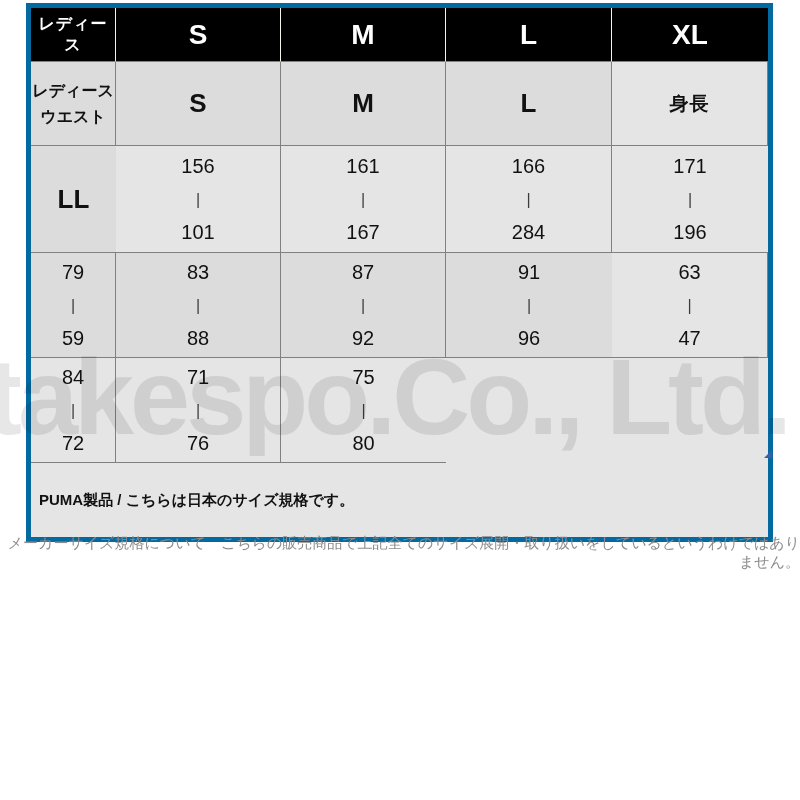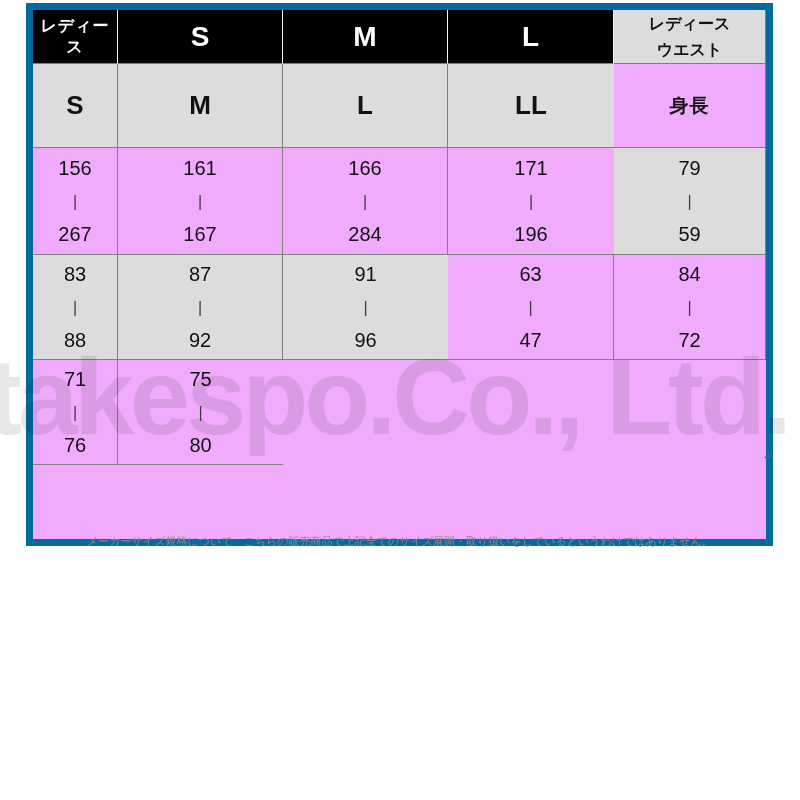--- a/index.html
+++ b/index.html
@@ -18,11 +18,11 @@
     position: absolute;
     left: 26px; top: 3px;
     width: 747px;
-    border: 7px solid #0369a1;
+    border: 5px solid #0369a1;
     display: grid;
     grid-template-columns: 85px 165px 165px 166px 1fr;
     grid-template-rows: 54px 84px 107px 105px 105px 74px;
-    background: #f0abfc;
+    background: #e5e5e5;
   }
   .cell {
     border-right: 1px solid #808080;

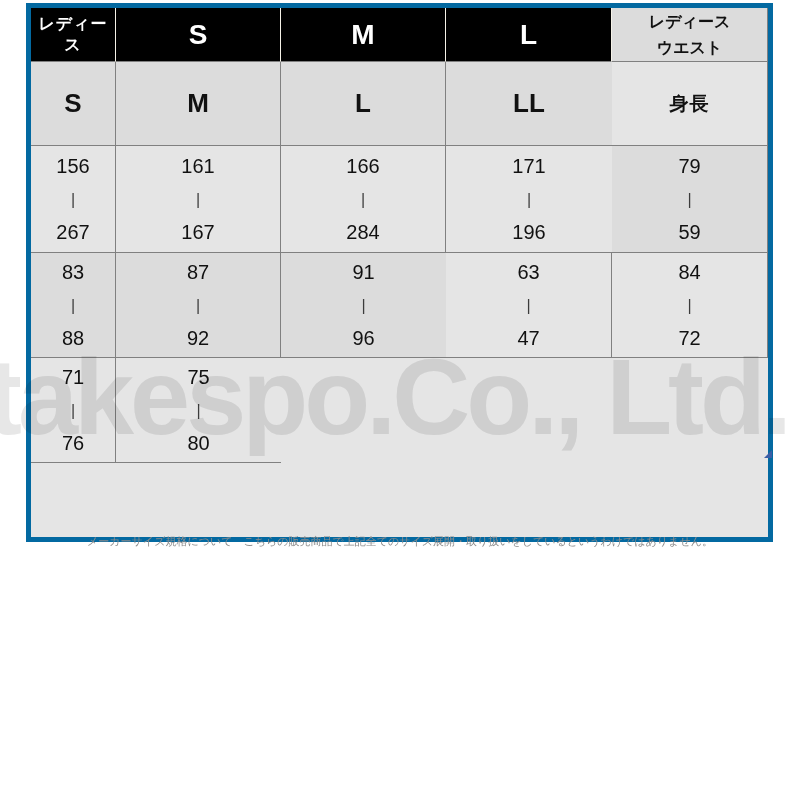--- a/index.html
+++ b/index.html
@@ -120,6 +120,9 @@
   <div class="cell hdr">
     <span class="hdr-size">L</span>
   </div>
+  <div class="cell hdr last-col">
+    <span class="hdr-size">XL</span>
+  </div>
 
   <div class="cell gray">
     <span class="gen-label">レディース</span>

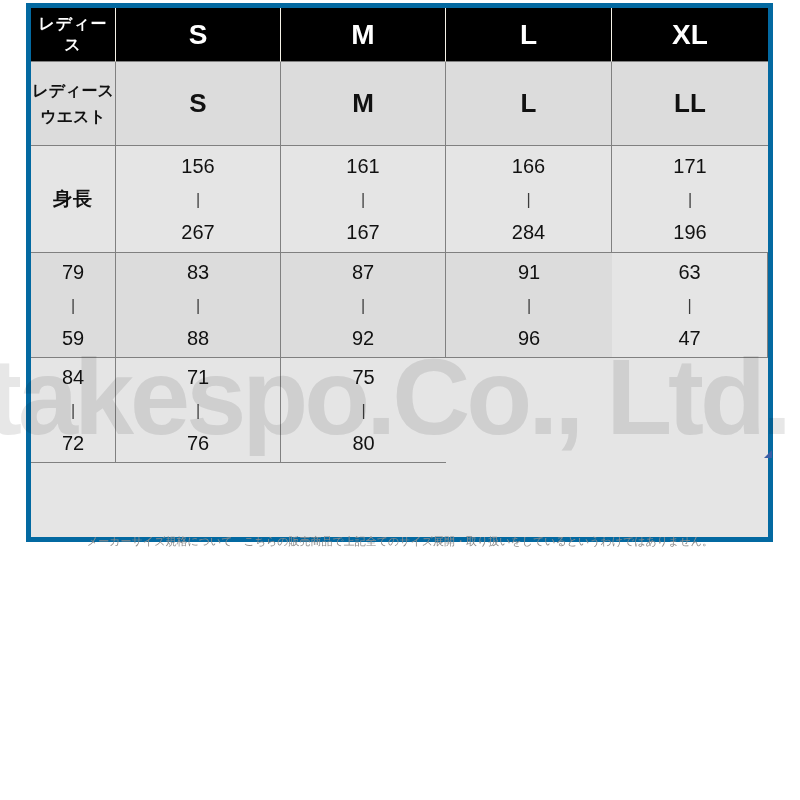--- a/index.html
+++ b/index.html
@@ -137,13 +137,13 @@
   <div class="cell gray">
     <span class="gen-size">L</span>
   </div>
+  <div class="cell">
+    <span class="row-label">身長</span>
+  </div>
+
   <div class="cell gray last-col">
     <span class="gen-size">LL</span>
   </div>
-
-  <div class="cell">
-    <span class="row-label">身長</span>
-  </div>
   <div class="cell">
     <span class="range-from">156</span>
     <span class="range-sep">|</span>

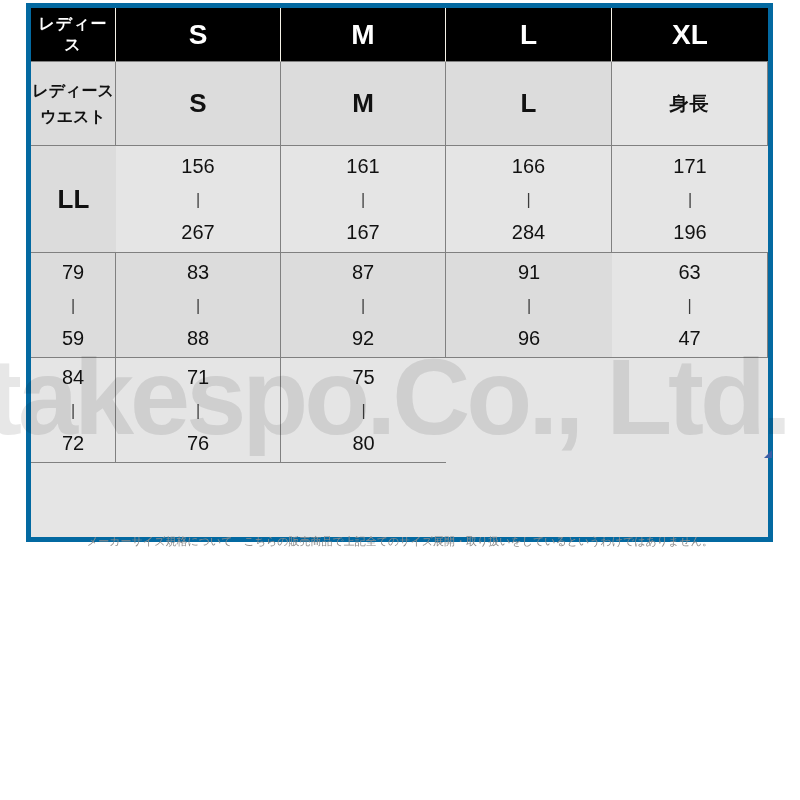--- a/index.html
+++ b/index.html
@@ -147,7 +147,7 @@
   <div class="cell">
     <span class="range-from">156</span>
     <span class="range-sep">|</span>
-    <span class="range-to">267</span>
+    <span class="range-to">101</span>
   </div>
   <div class="cell">
     <span class="range-from">161</span>

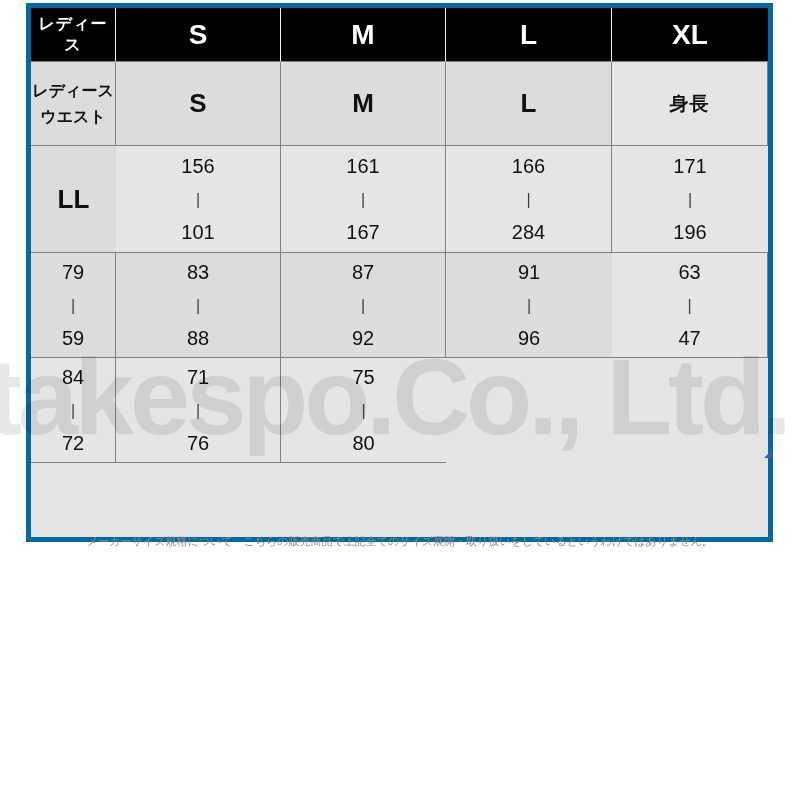--- a/index.html
+++ b/index.html
@@ -207,6 +207,9 @@
     <span class="range-to">80</span>
   </div>
 
+  <div class="cell footer-cell">
+    <span class="footer-note">PUMA製品 / こちらは日本のサイズ規格です。</span>
+  </div>
 
 </div>
 

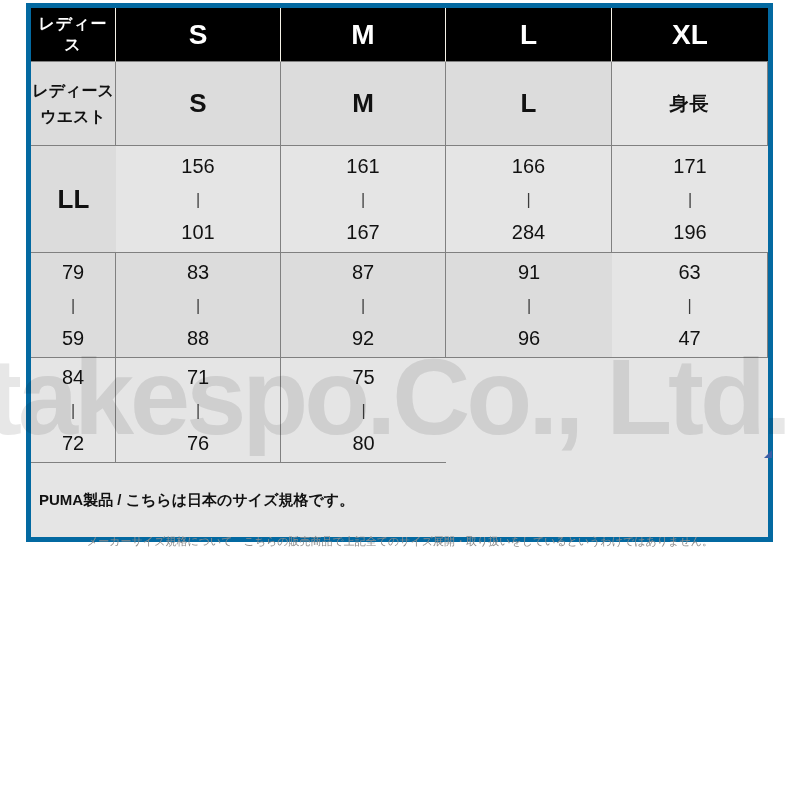--- a/index.html
+++ b/index.html
@@ -69,8 +69,8 @@
     position: absolute;
     left: 0; top: 534px;
     width: 800px;
-    text-align: center;
-    font-size: 11px;
+    text-align: right;
+    font-size: 15px;
     color: #8c8c8c;
   }
 

